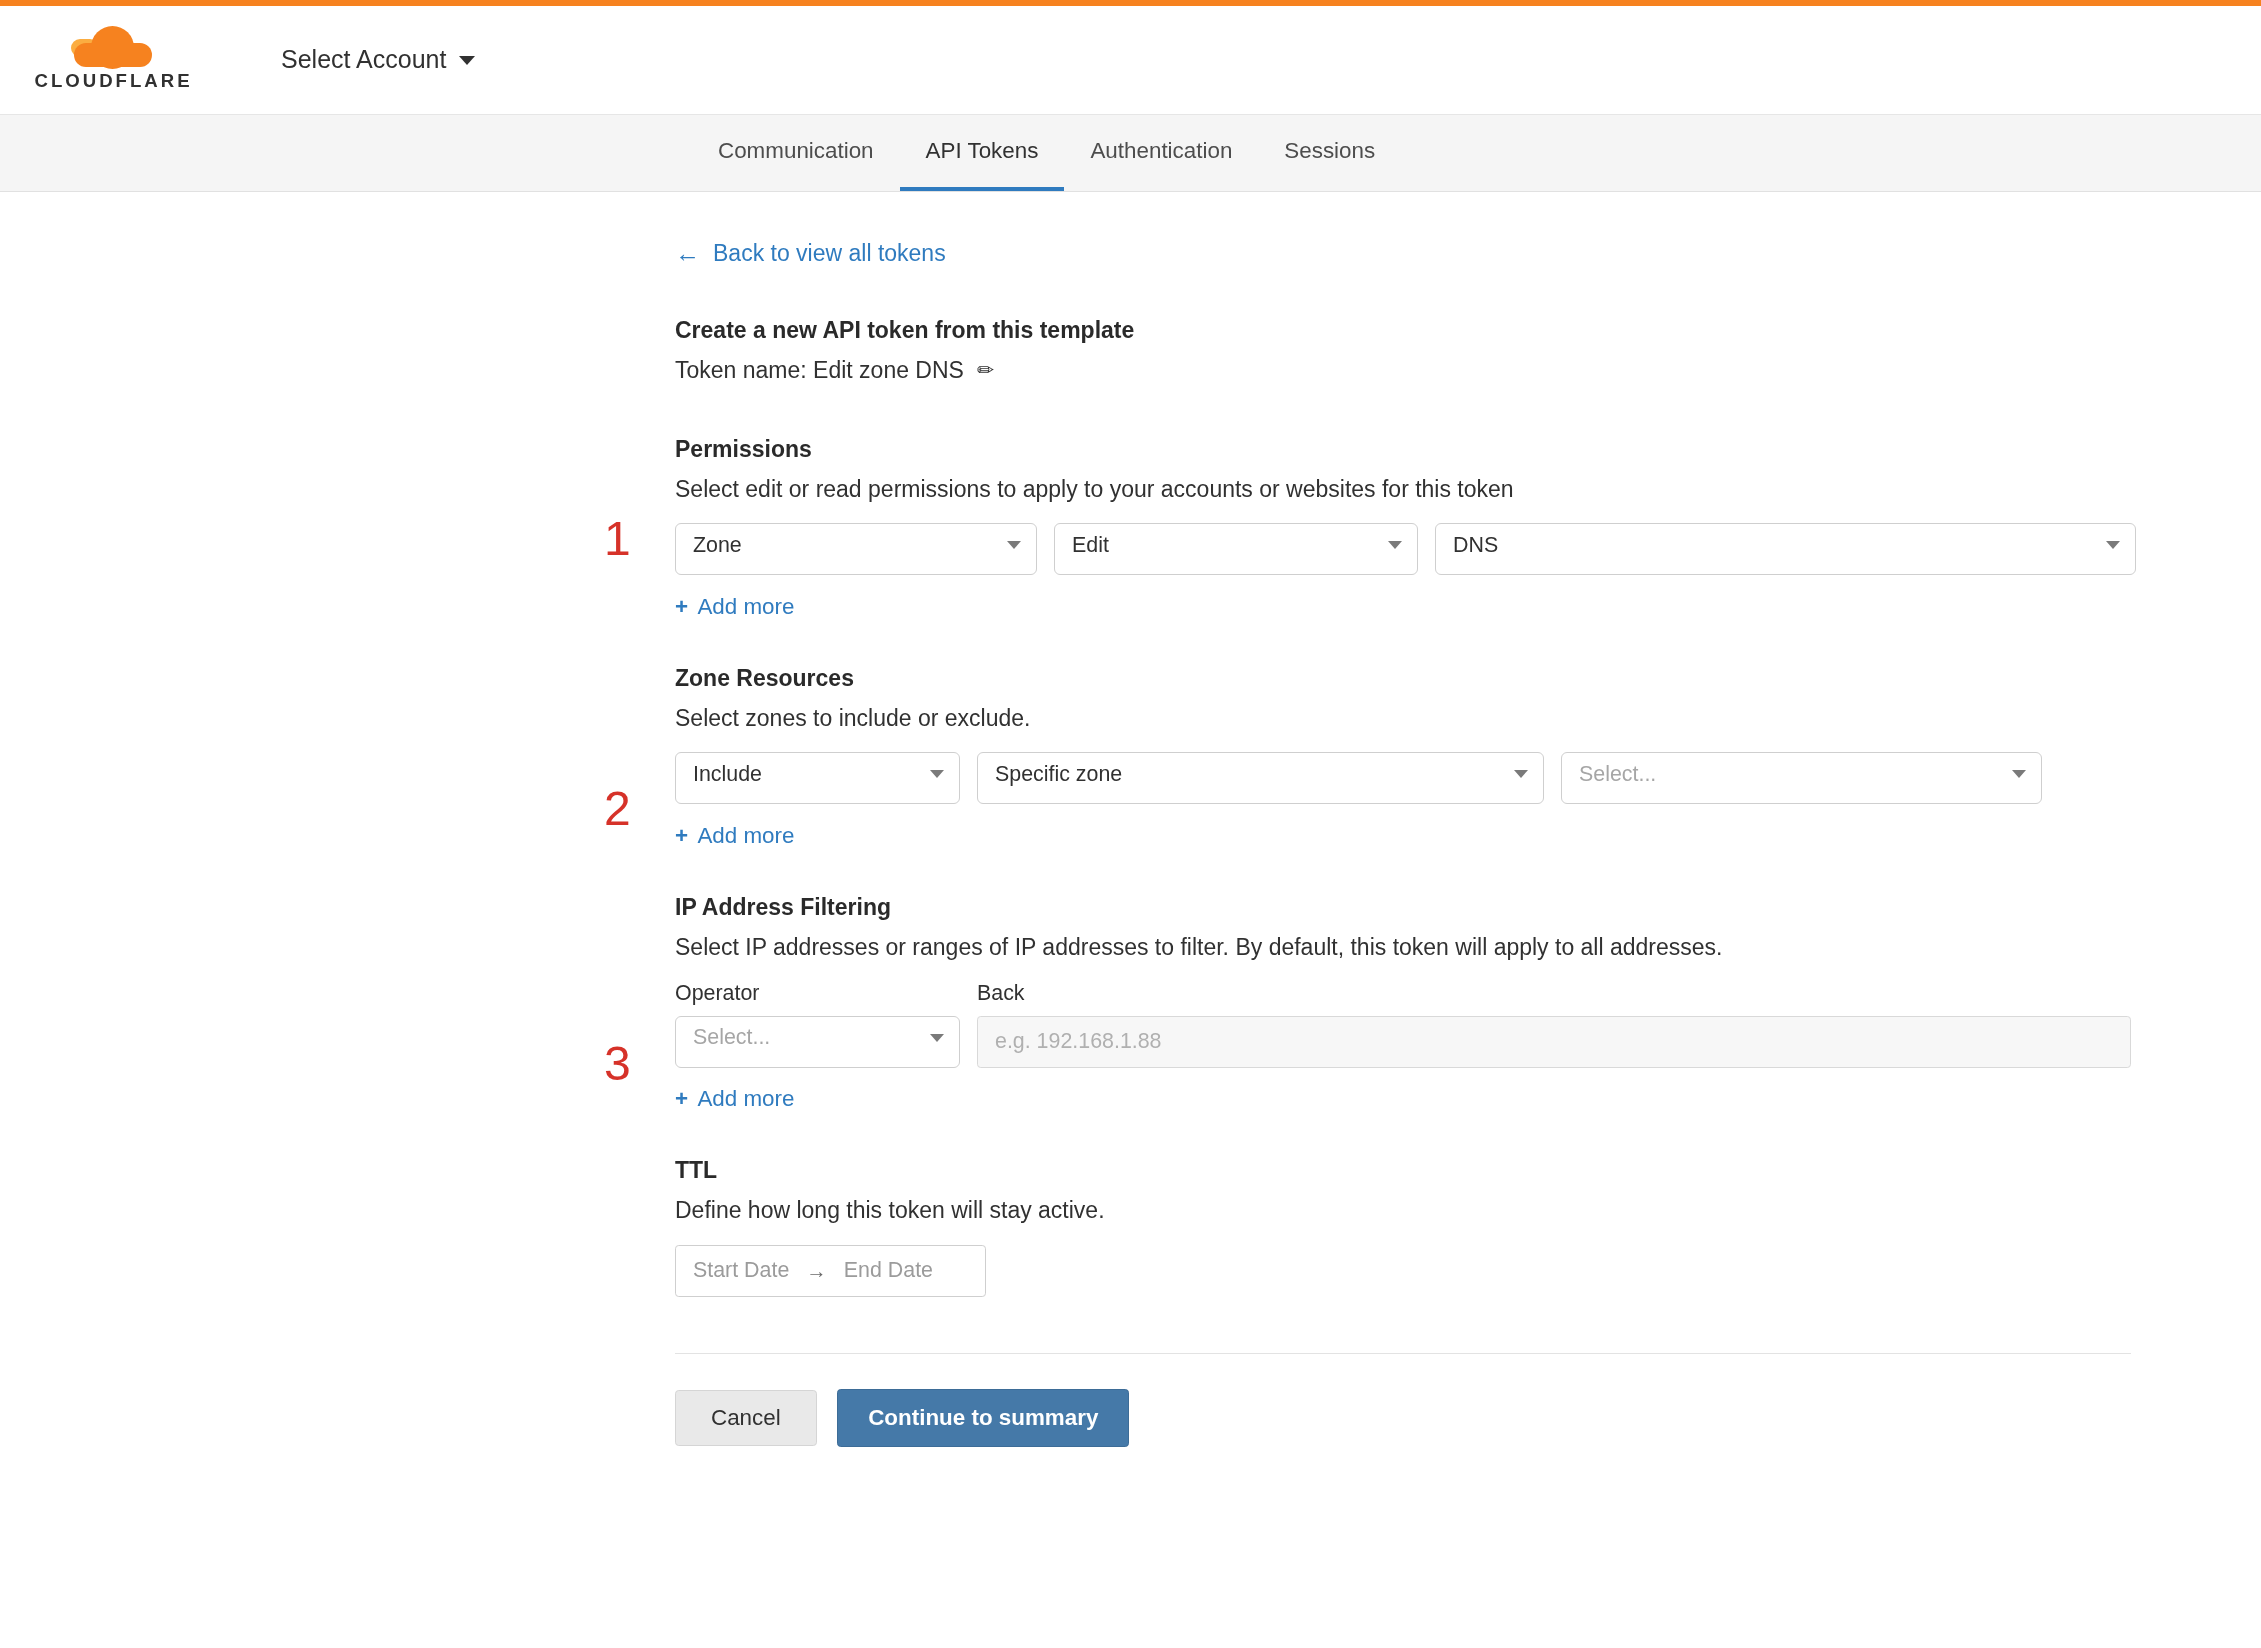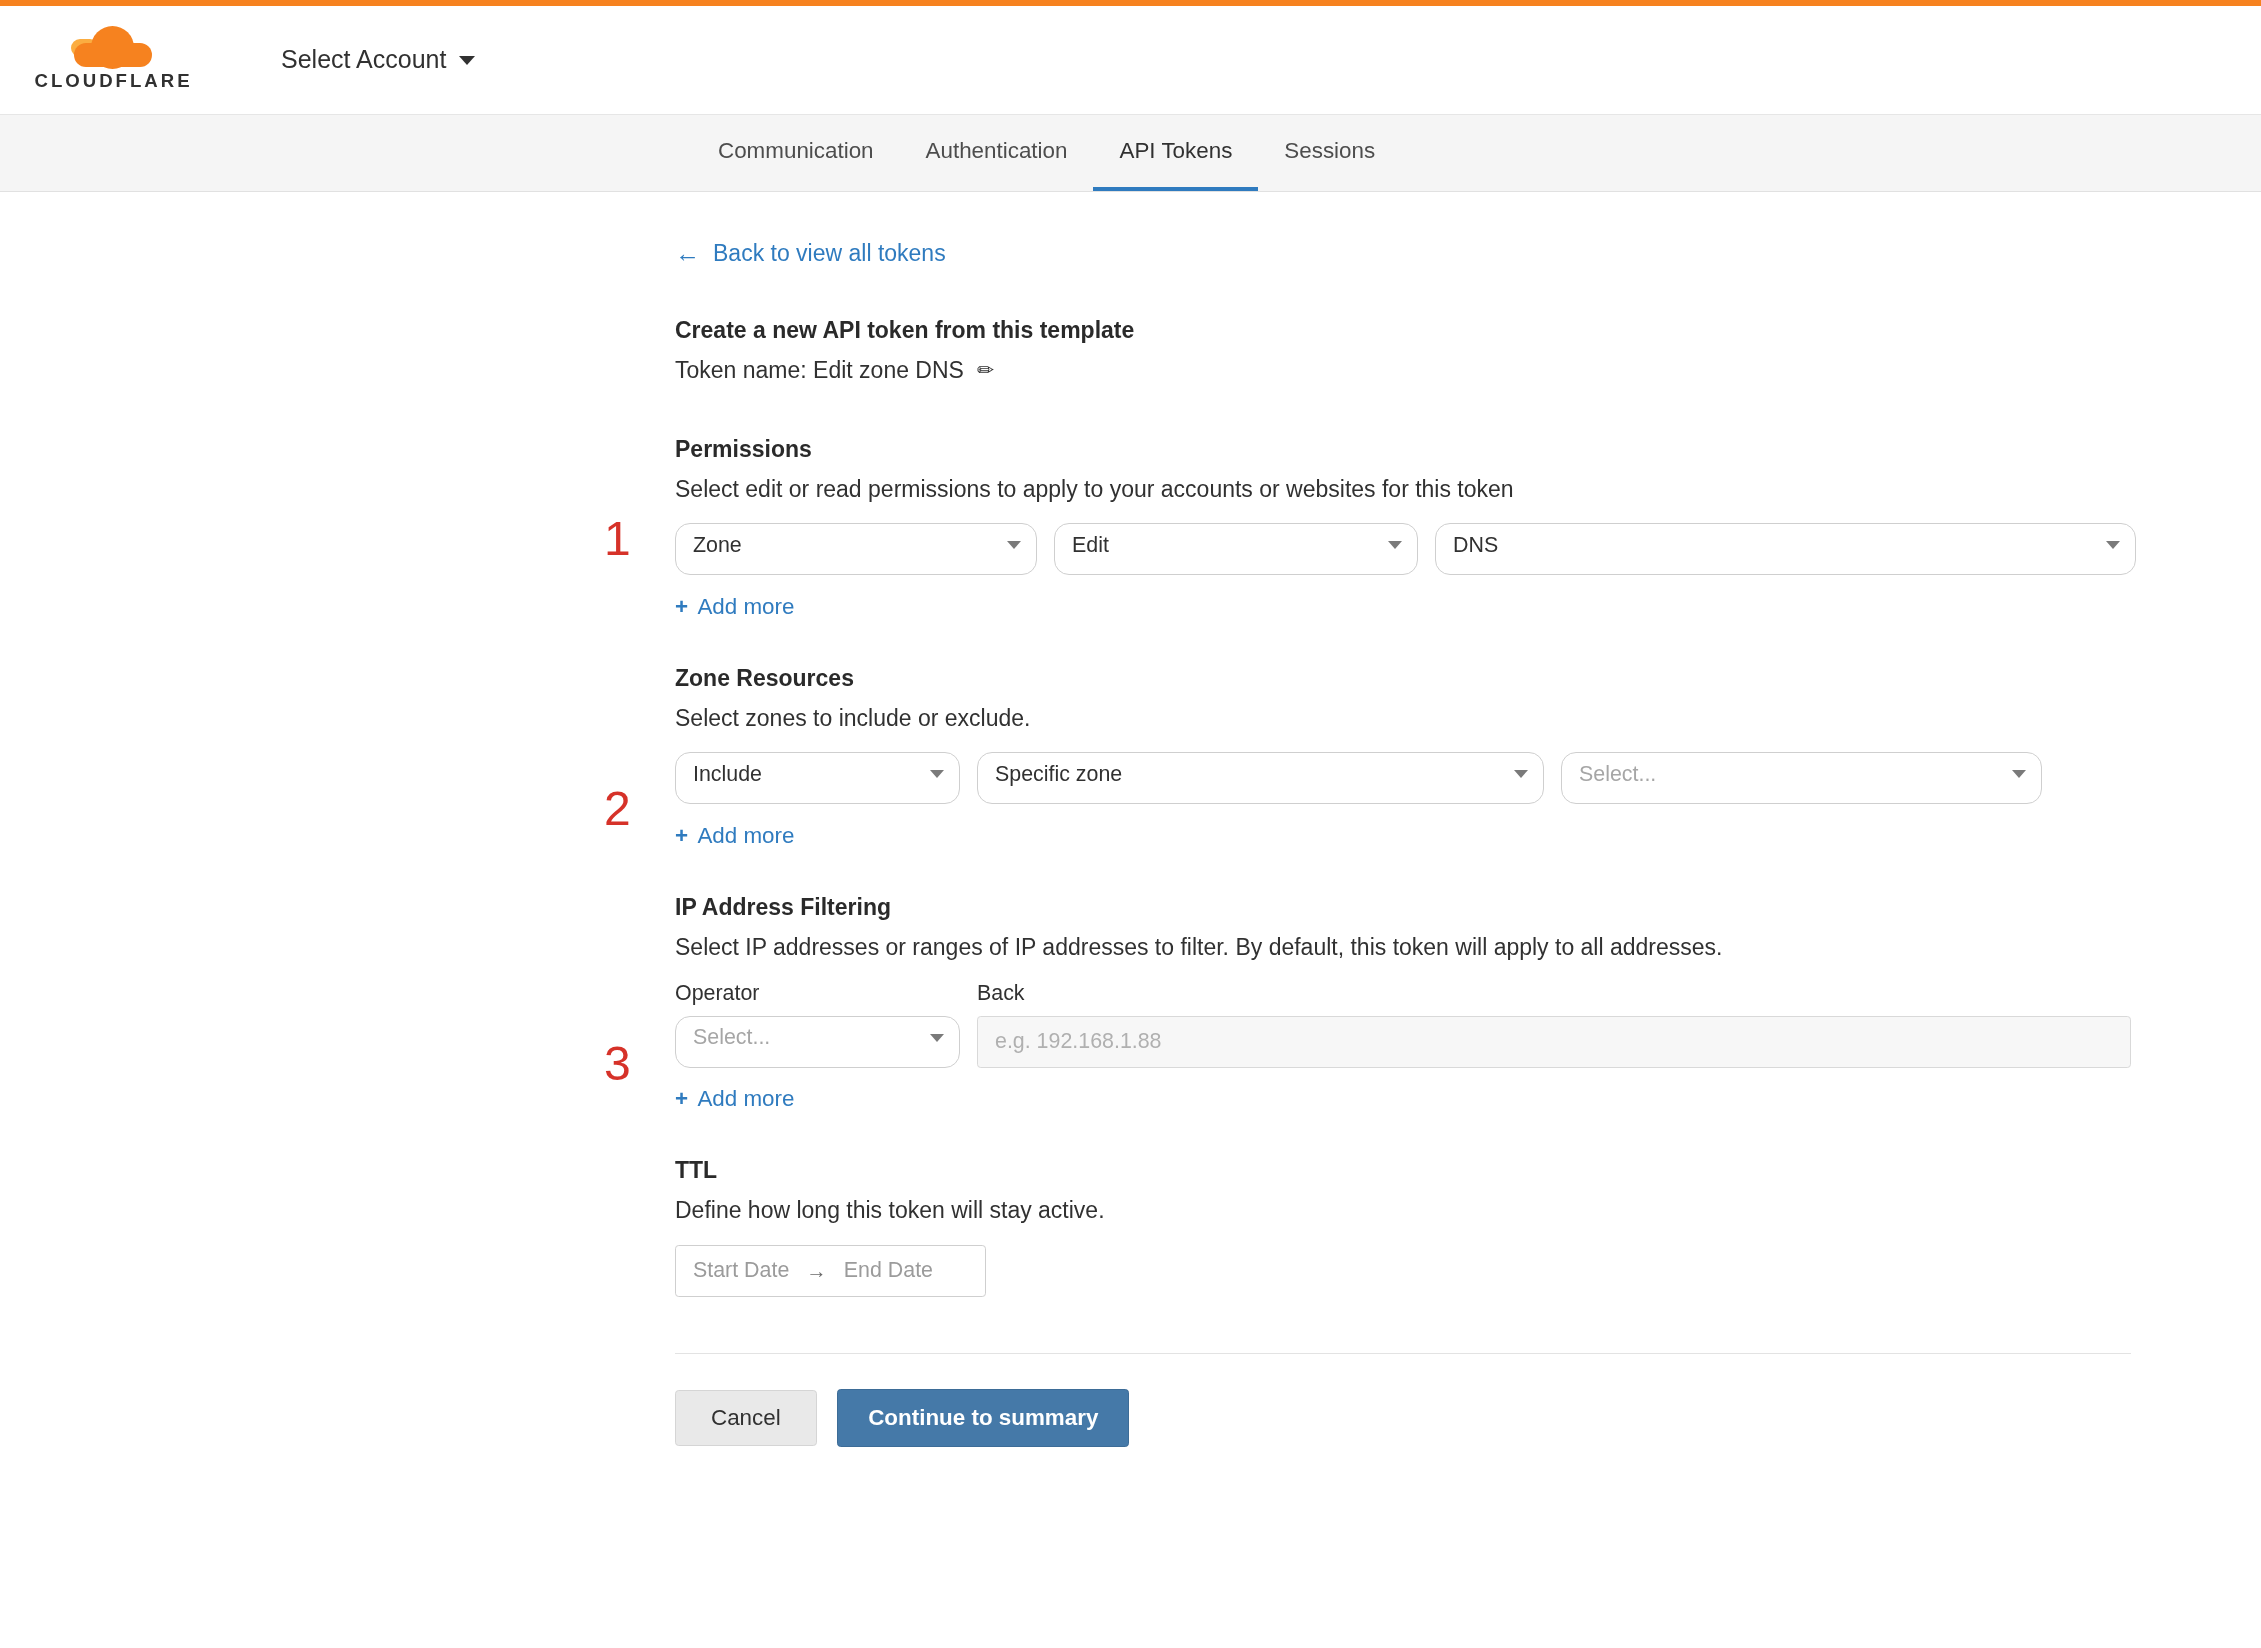--- a/index.html
+++ b/index.html
@@ -289,11 +289,11 @@
   <div class="nav-tab">
     <span>Communication</span>
   </div>
+  <div class="nav-tab active">
+    <span>API Tokens</span>
+  </div>
   <div class="nav-tab">
     <span>Authentication</span>
-  </div>
-  <div class="nav-tab active">
-    <span>API Tokens</span>
   </div>
   <div class="nav-tab">
     <span>Sessions</span>

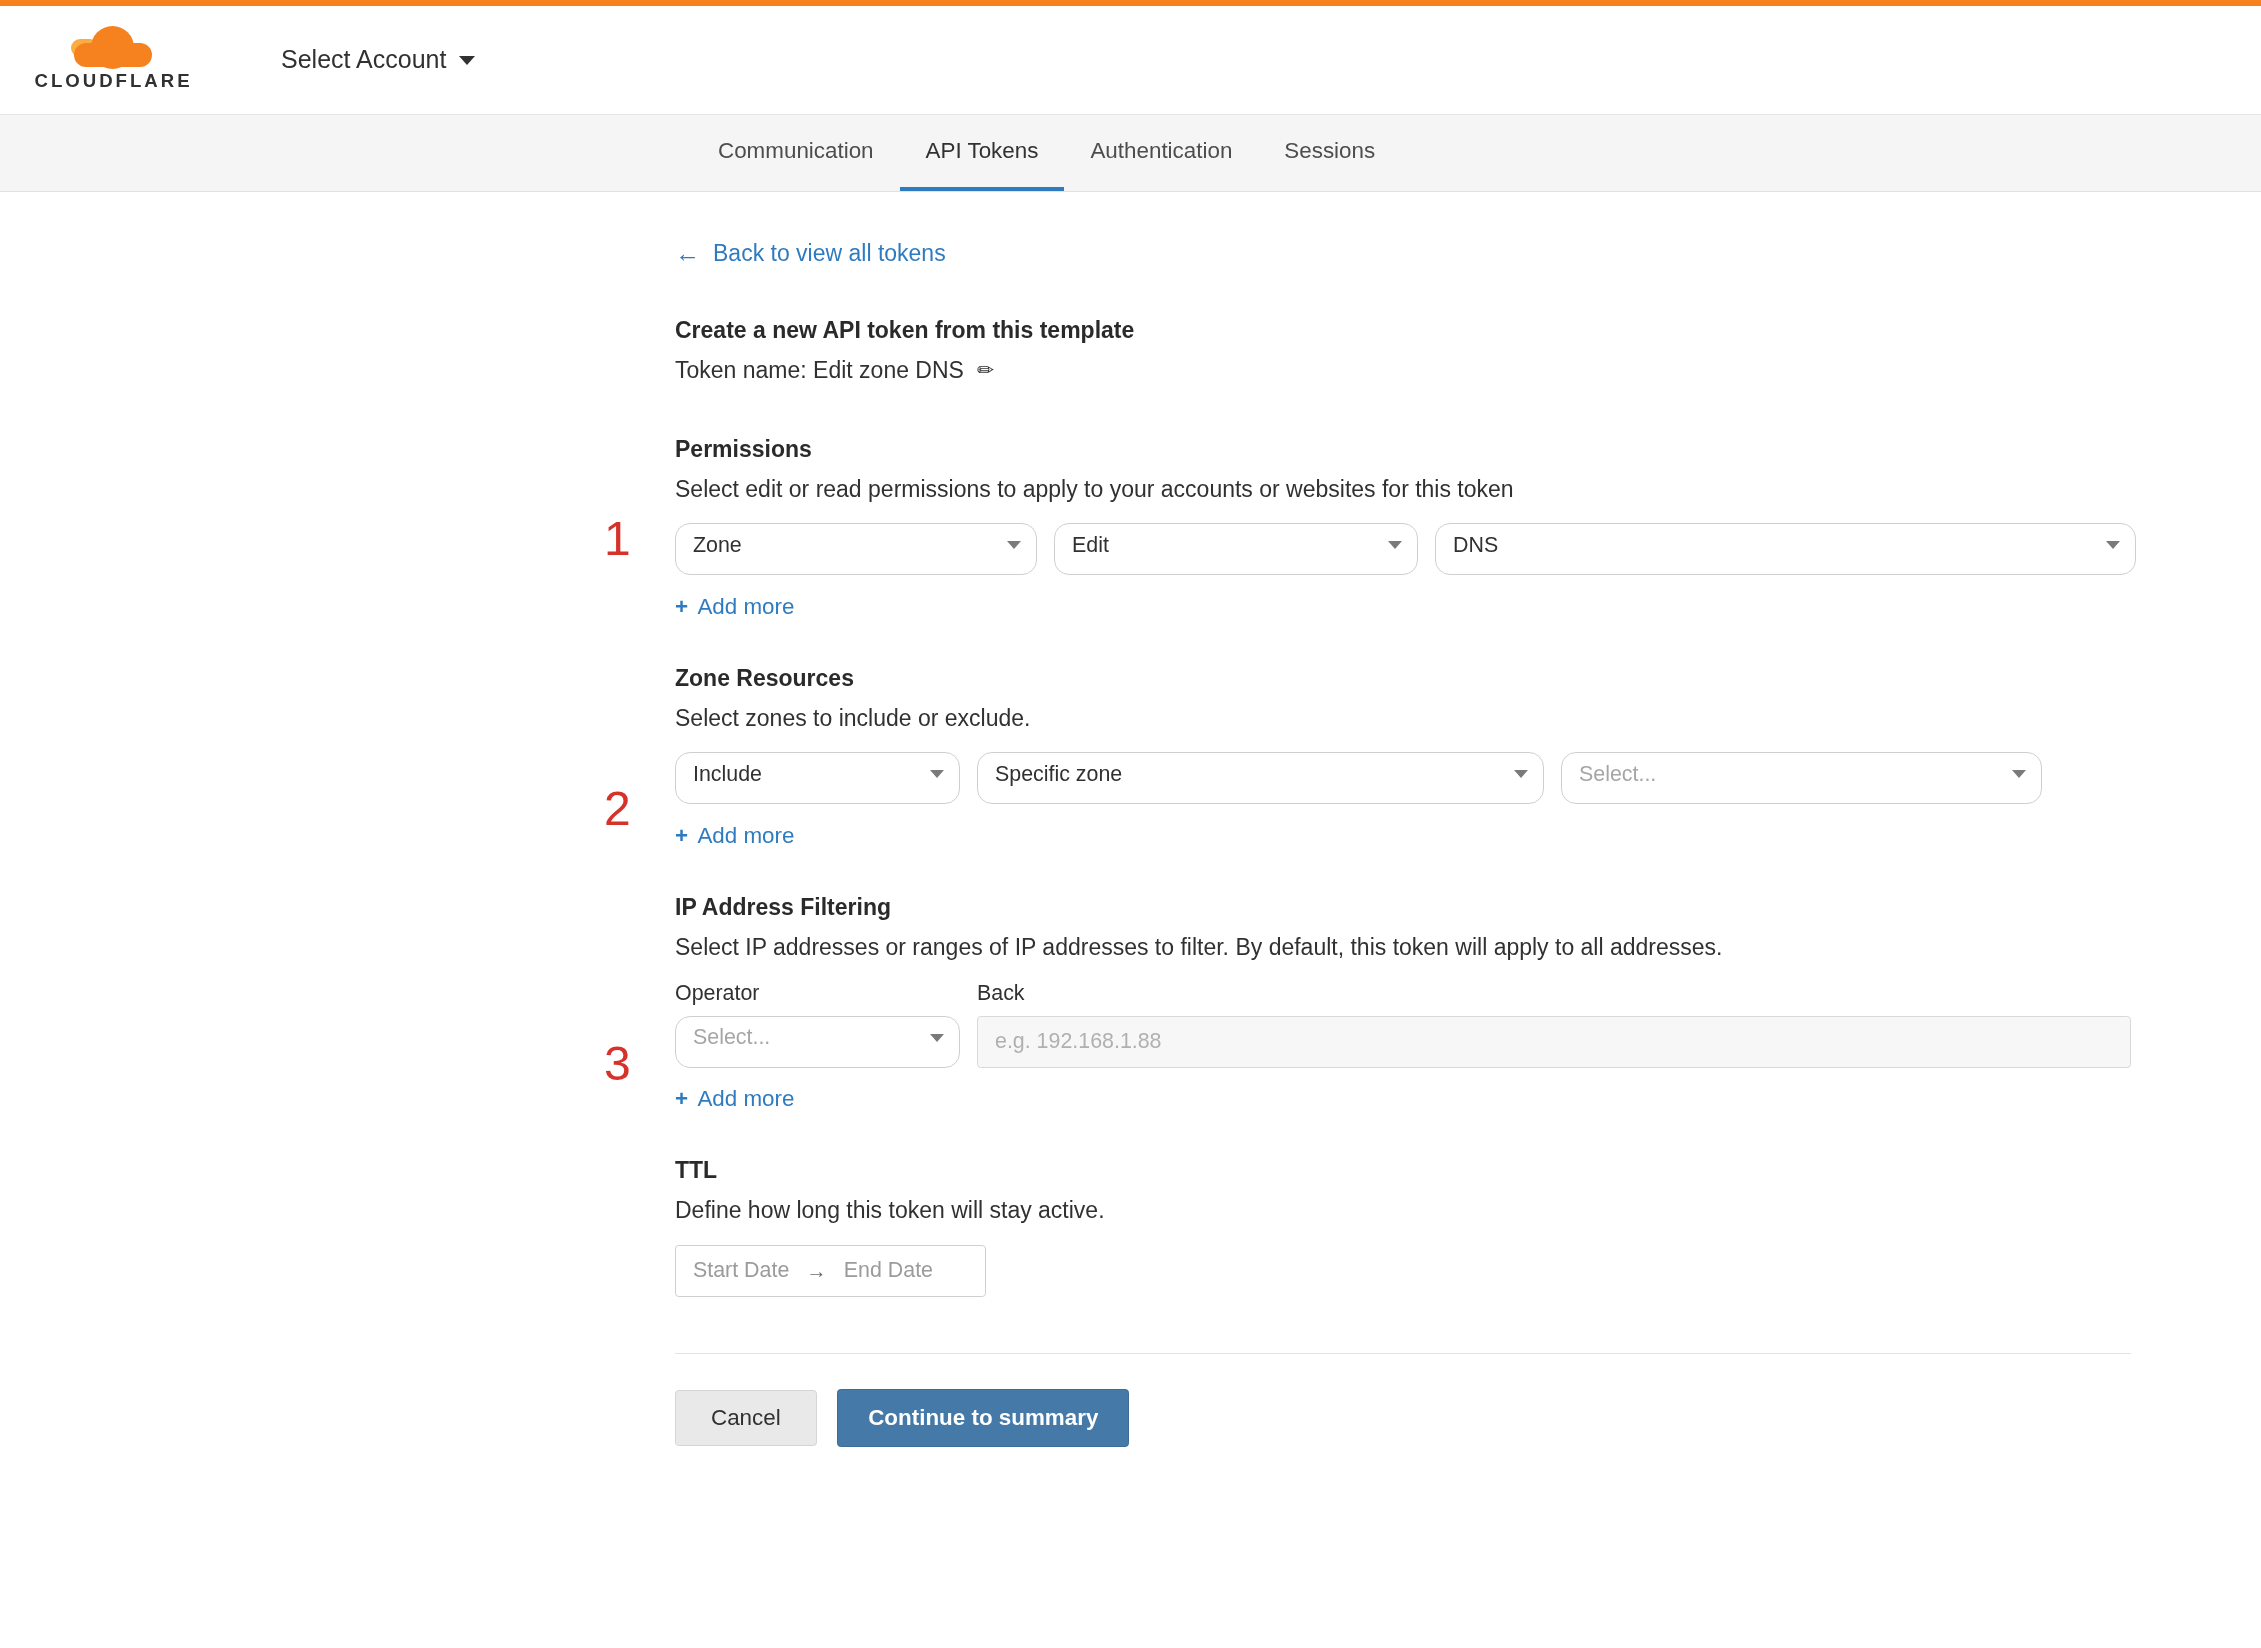--- a/index.html
+++ b/index.html
@@ -169,7 +169,7 @@
   .select {
     height: 52px;
     border: 0.9px solid #cfcfcf;
-    border-radius: 15px;
+    border-radius: 6px;
     background: #ffffff;
     display: flex;
     align-items: center;

